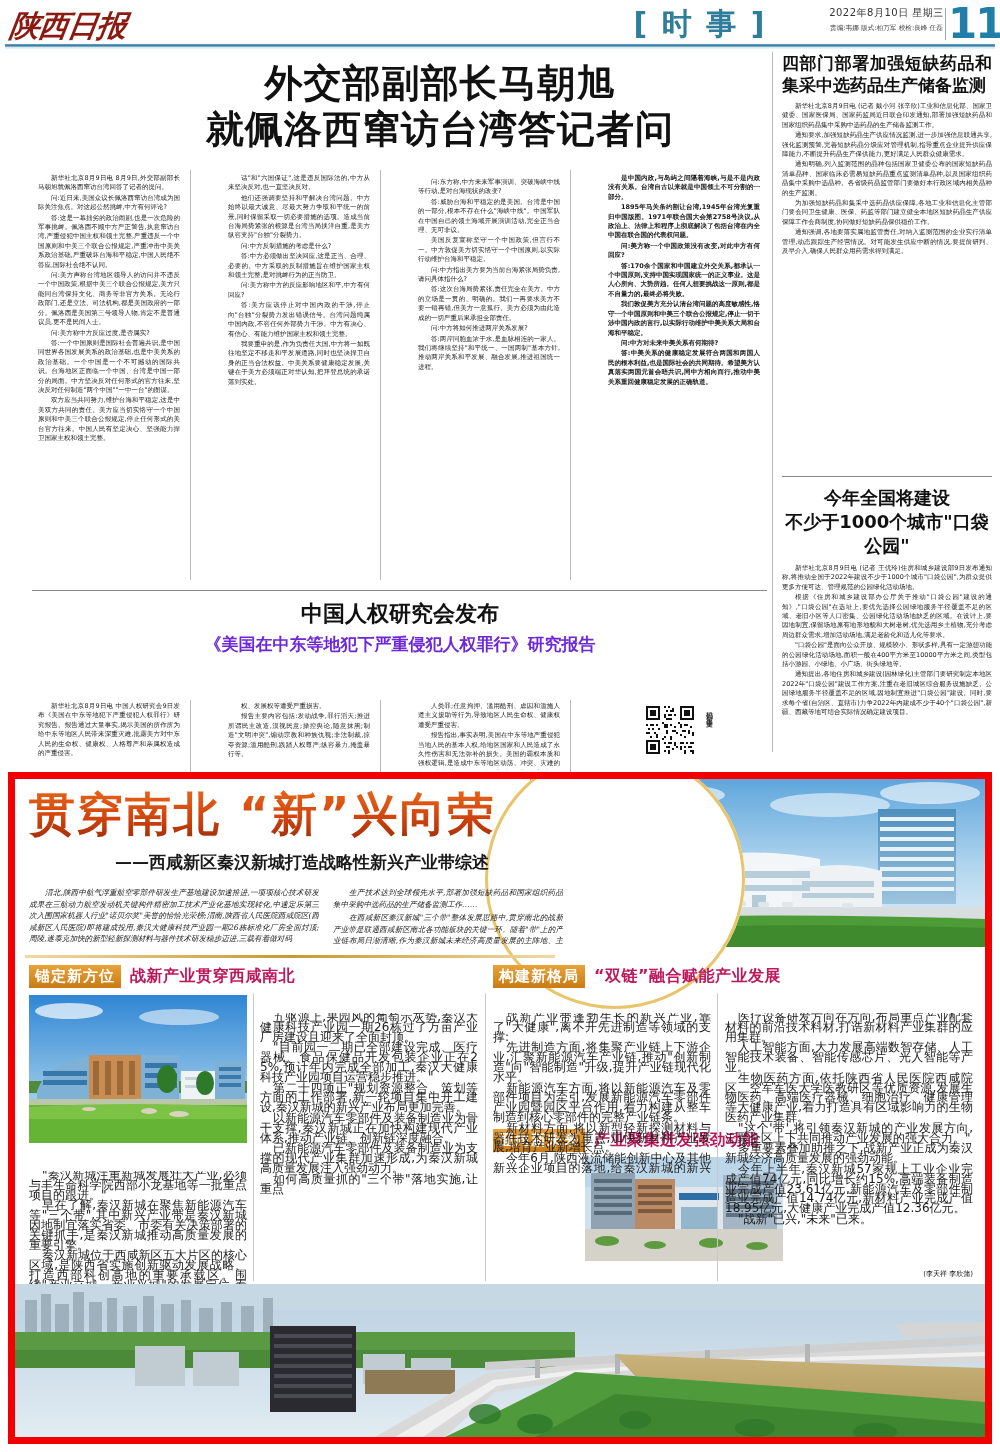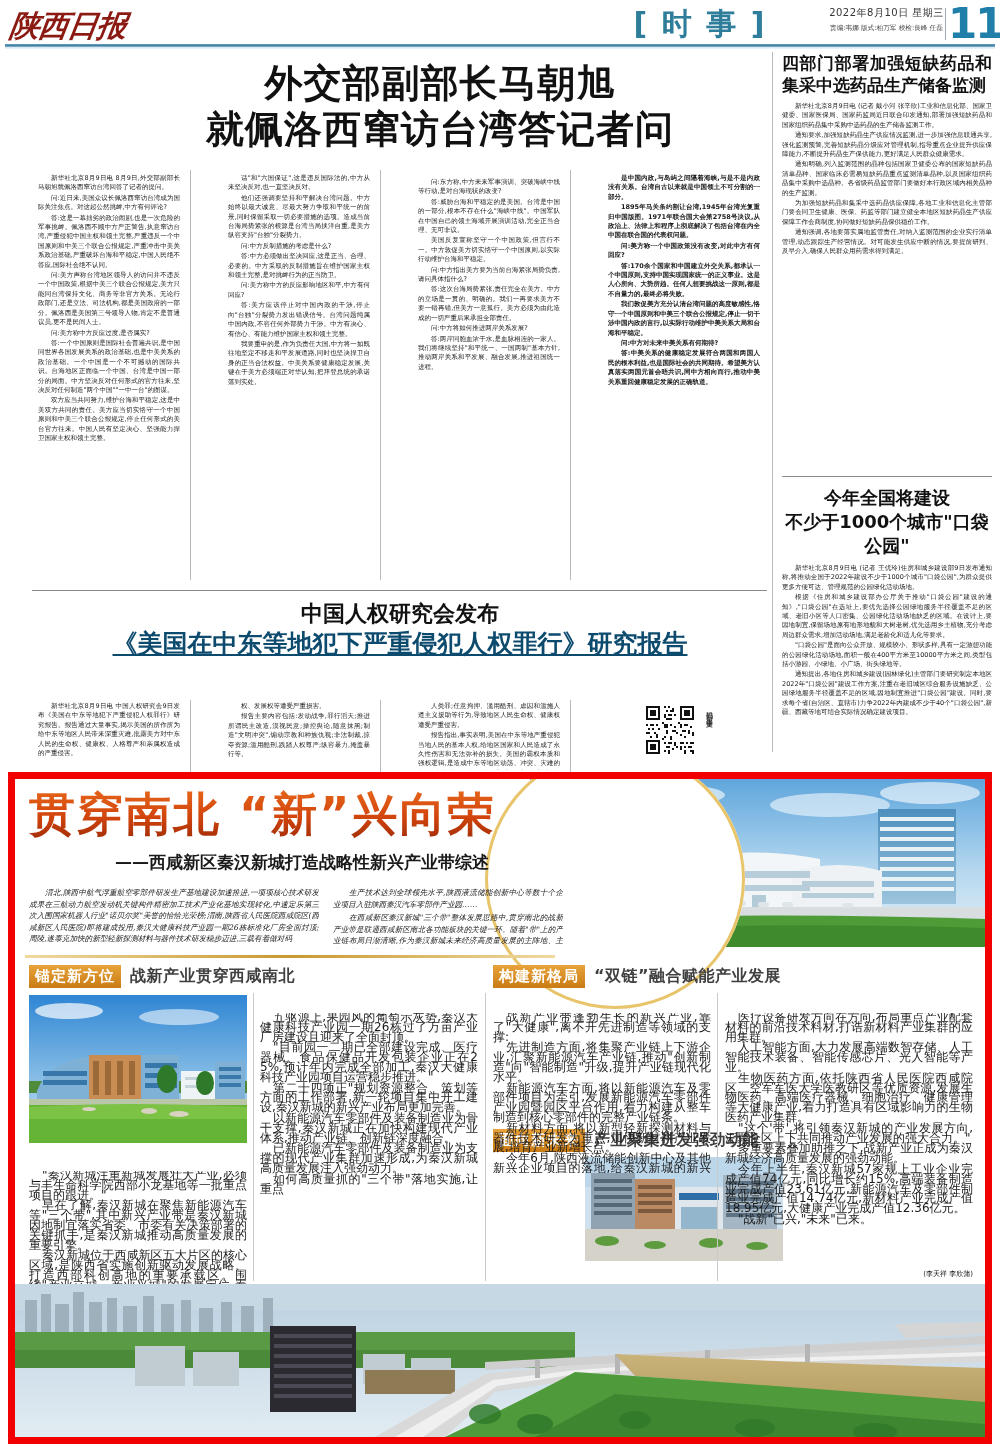--- a/index.html
+++ b/index.html
@@ -48,7 +48,7 @@
   
   .mid-head{position:absolute;left:40px;top:548px;width:720px;text-align:center;}
   .mid-head .l1{font-size:22px;font-weight:bold;color:#111;line-height:28px;}
-  .mid-head .l2{font-size:25px;font-weight:bold;color:#0c4a6e;line-height:32px;text-decoration:underline;}
+  .mid-head .l2{font-size:17px;font-weight:bold;color:#6d28d9;line-height:32px;}
 
   .qr{position:absolute;width:52px;height:52px;background:#fff;}
   .qr svg{display:block;}

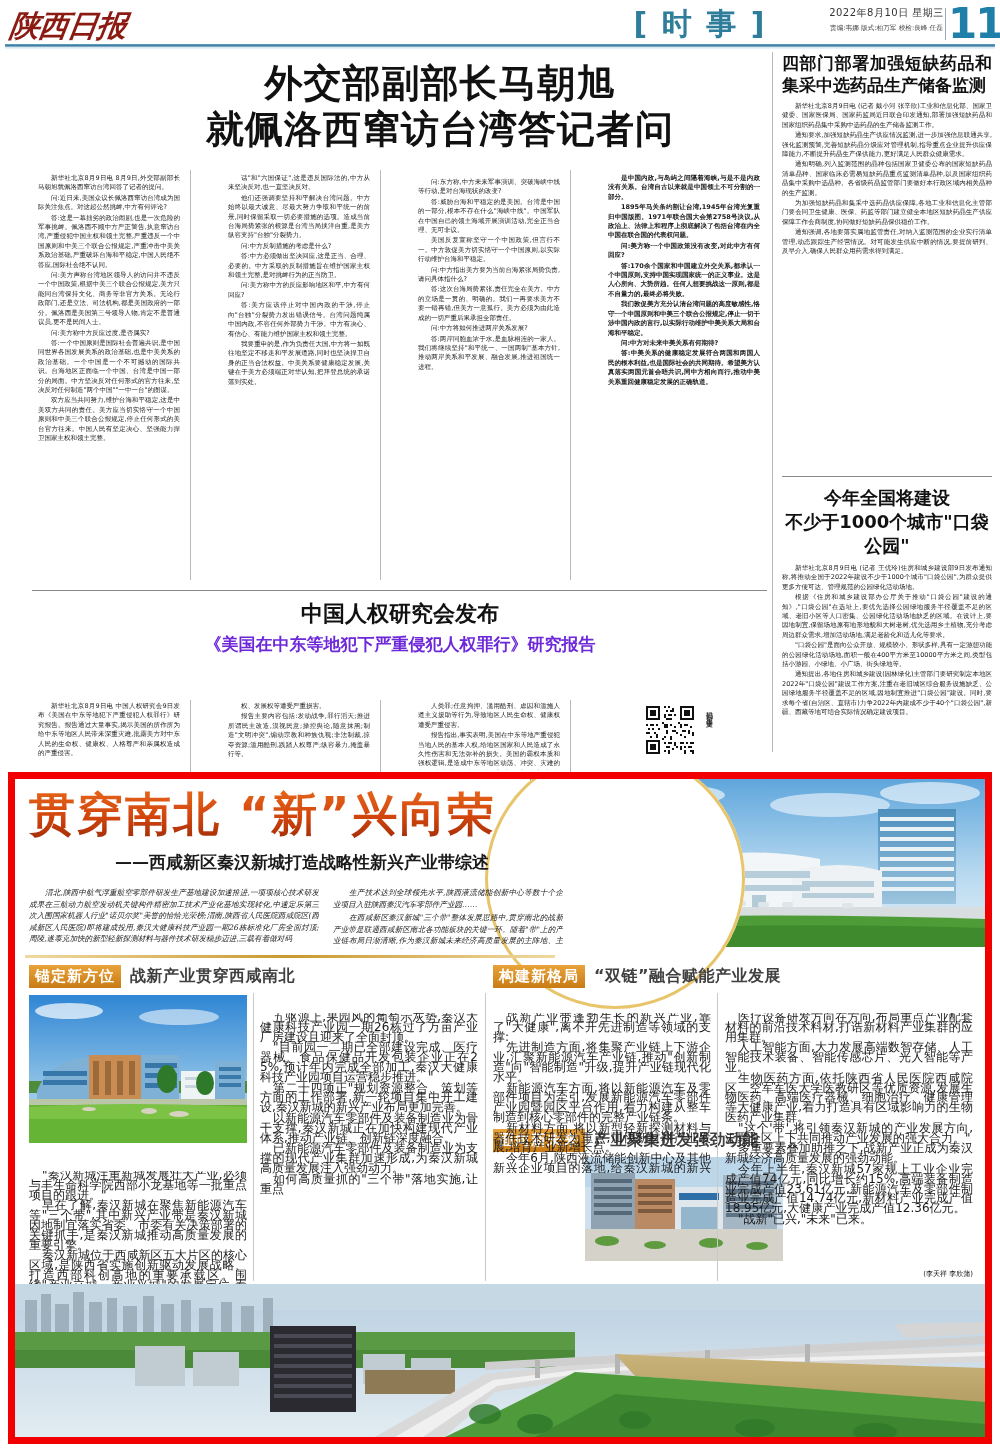--- a/index.html
+++ b/index.html
@@ -361,7 +361,7 @@
         <p>渭北,陕西中航气浮重航空零部件研发生产基地建设加速推进,一项项核心技术研发成果在三航动力航空发动机关键构件精密加工技术产业化基地实现转化,中速定乐第三次入围国家机器人行业"诺贝尔奖"美誉的恰恰光荣榜;渭南,陕西省人民医院西咸院区(西咸新区人民医院)即将建成投用,秦汉大健康科技产业园一期26栋标准化厂房全面封顶;周陵,遂泰克加快的新型轻新探测材料与器件技术研发稳步迈进,三载有着做对码</p>
       </div>
     <div class="lede" id="lede1" style="left:318px;top:108px;width:230px;height:62px;overflow:hidden;">
-        <p>生产技术达到全球领先水平,陕西液流储能创新中心等数十个企业项目入驻陕西秦汉汽车零部件产业园……</p>
+        <p>生产技术达到全球领先水平,部署加强短缺药品和国家组织药品集中采购中选药品的生产储备监测工作……</p>
         <p>在西咸新区秦汉新城"三个带"整体发展思路中,贯穿南北的战新产业带是联通西咸新区南北各功能板块的关键一环。随着"带"上的产业链布局日渐清晰,作为秦汉新城未来经济高质量发展的主阵地、主力军,战略性新兴产业来势喜人。</p>
       </div>
 

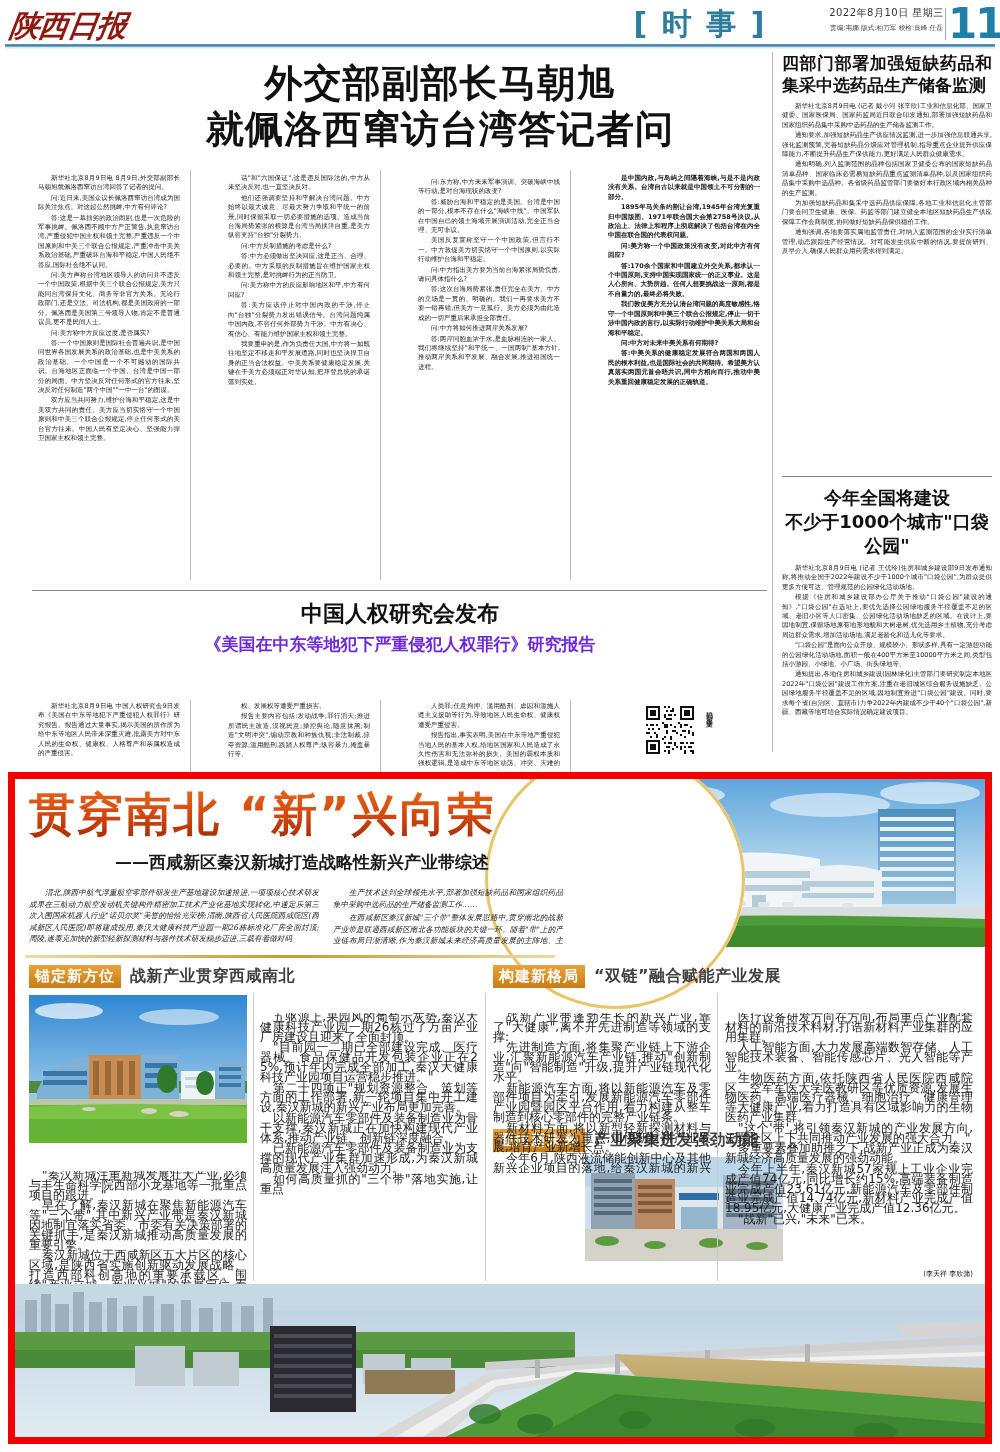--- a/index.html
+++ b/index.html
@@ -84,7 +84,7 @@
   .sec-head{position:absolute;display:flex;align-items:center;gap:9px;}
   .sec-tag{font-size:15px;font-weight:bold;color:#fff;line-height:21px;padding:1px 6px;
         background:linear-gradient(to bottom,#e8a33a,#c97b14);letter-spacing:1px;white-space:nowrap;}
-  .sec-text{font-size:16px;font-weight:bold;color:#404040;white-space:nowrap;letter-spacing:0.5px;}
+  .sec-text{font-size:16px;font-weight:bold;color:#be185d;white-space:nowrap;letter-spacing:0.5px;}
 
   .feat-txt{position:absolute;font-size:12px;line-height:9.8px;color:#1a1a1a;
         text-align:justify;word-break:break-all;margin-top:20px;}

